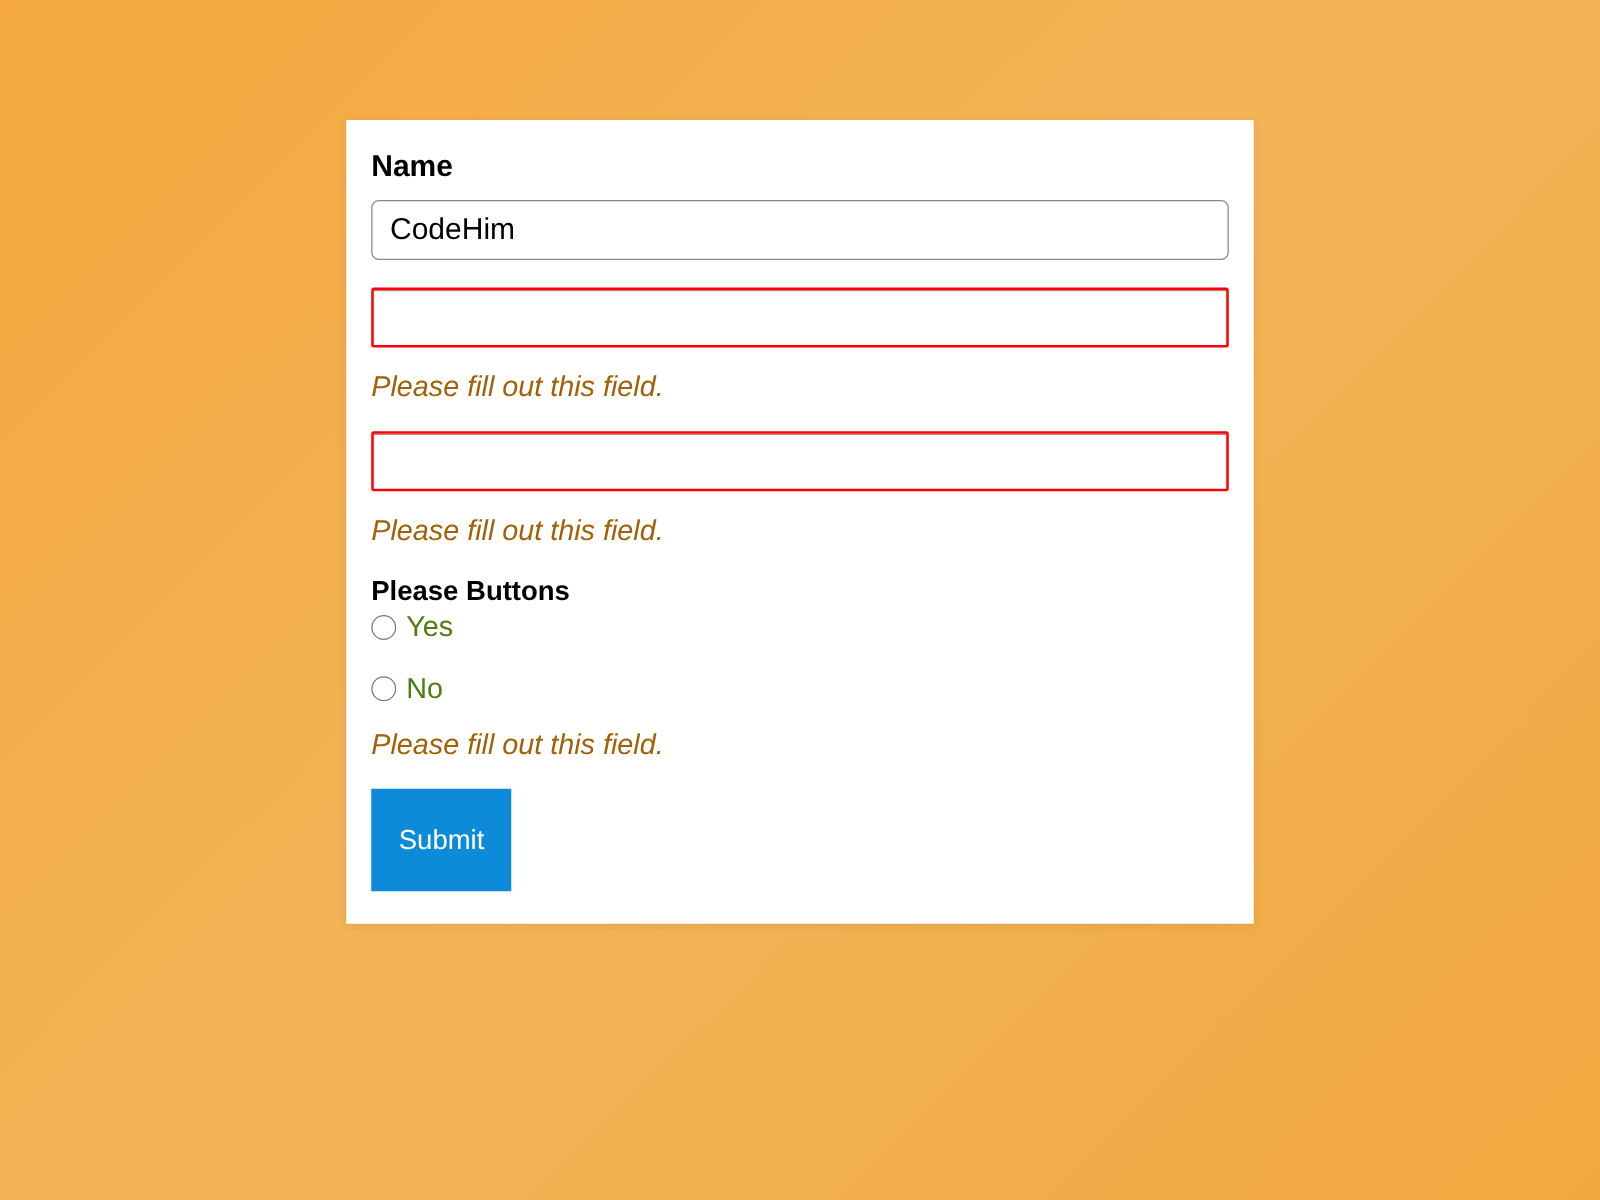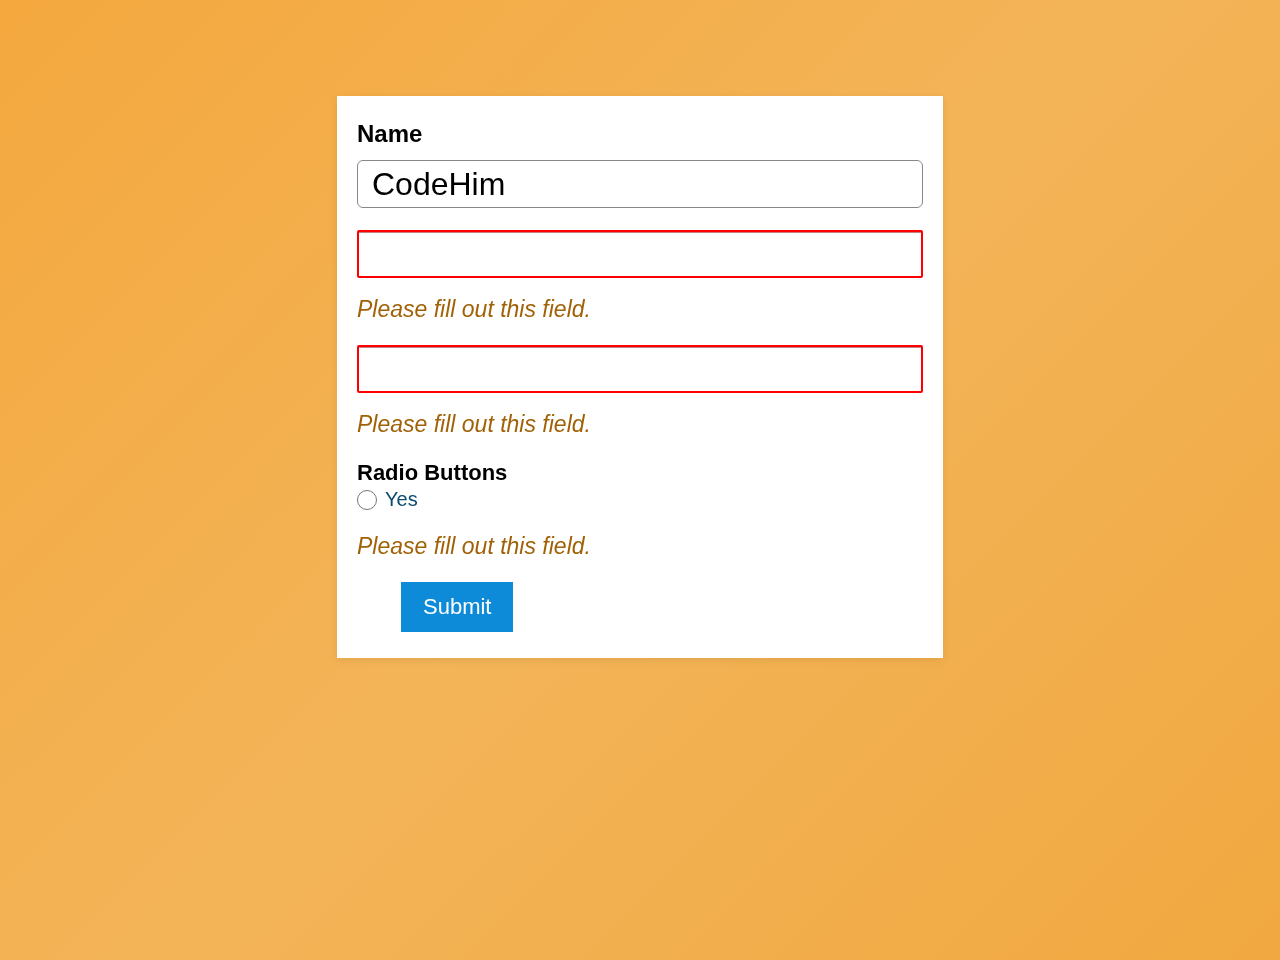--- a/index.html
+++ b/index.html
@@ -19,7 +19,7 @@
     }
     .form-card {
       background: #ffffff;
-      width: 606px;
+      width: 726px;
       padding: 24px 20px 26px 20px;
       box-shadow: 0 2px 8px rgba(0,0,0,0.08);
     }

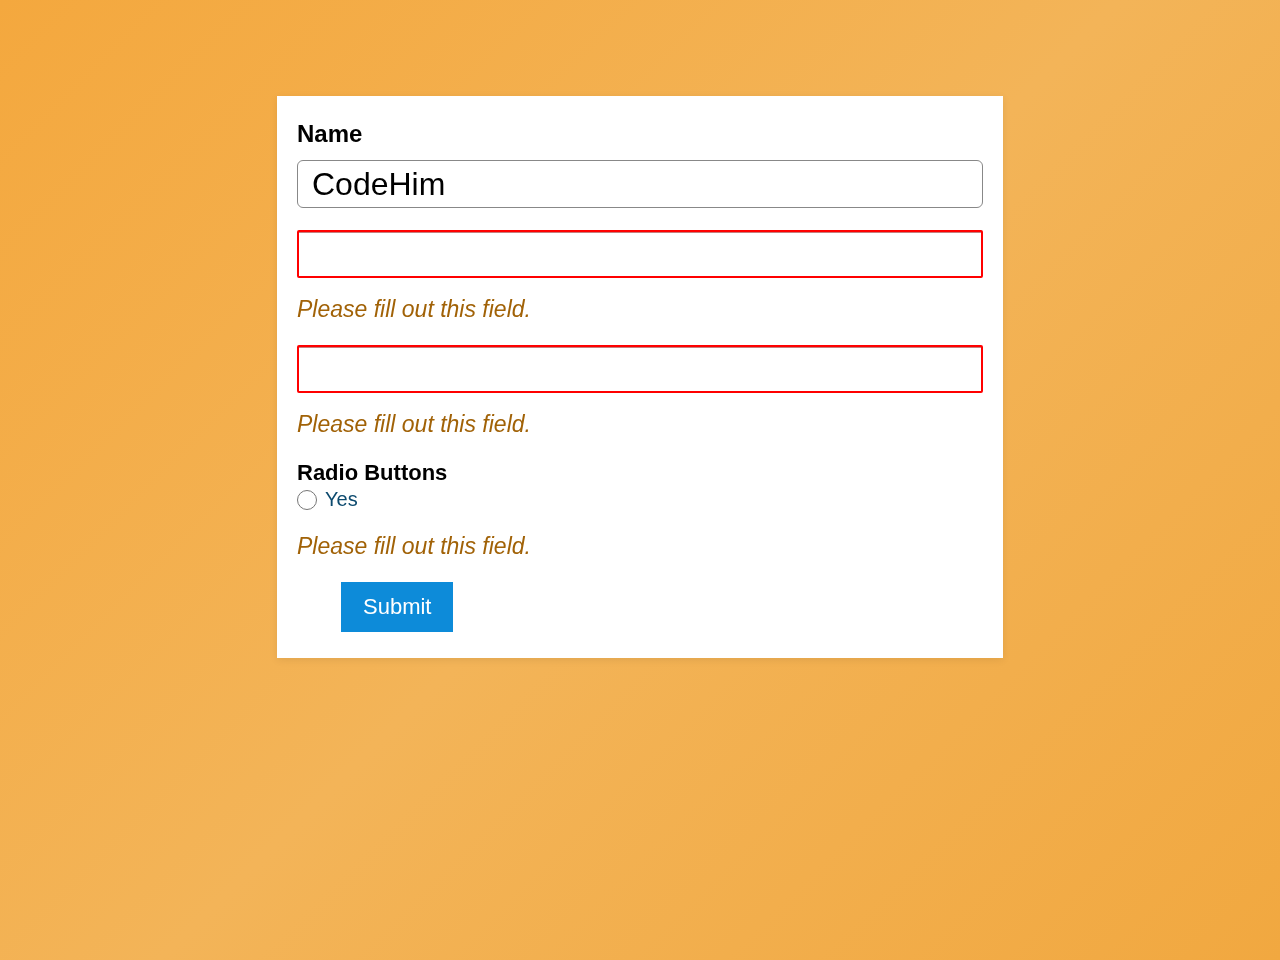--- a/index.html
+++ b/index.html
@@ -37,7 +37,7 @@
       width: 100%;
       height: 48px;
       padding: 8px 14px;
-      font-size: 32px;
+      font-size: 24px;
       border: 1px solid #888888;
       border-radius: 6px;
       background: #ffffff;

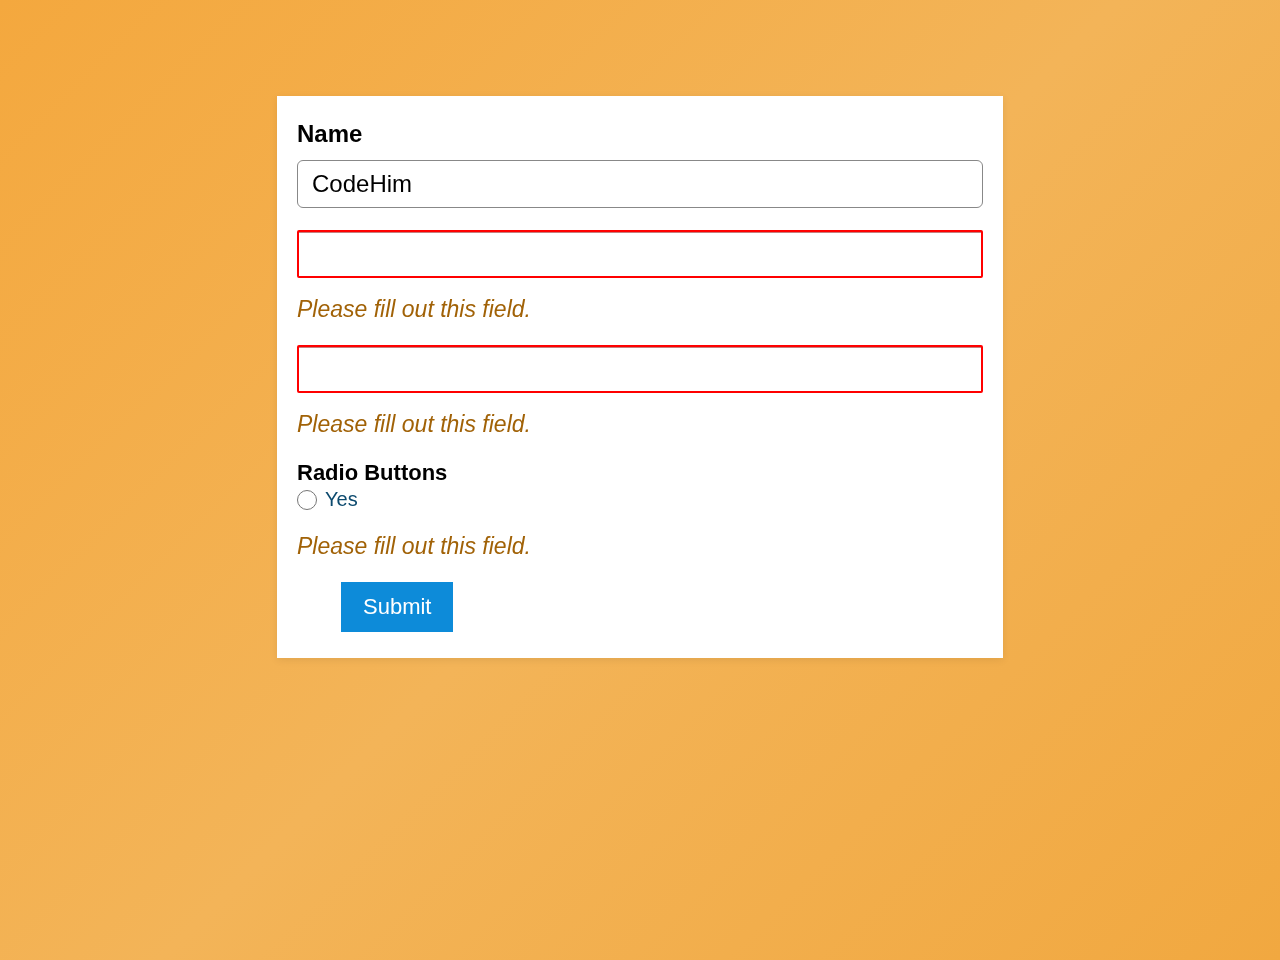--- a/index.html
+++ b/index.html
@@ -119,7 +119,7 @@
   </div>
 
   <div class="radio-group">
-    <label class="radio-section-label">Radio Buttons</label>
+    <label class="radio-section-label">Please Buttons</label>
     <div class="radio-row">
       <input type="radio" name="yn" class="radio-input" style="">
       <span class="radio-label">Yes</span>

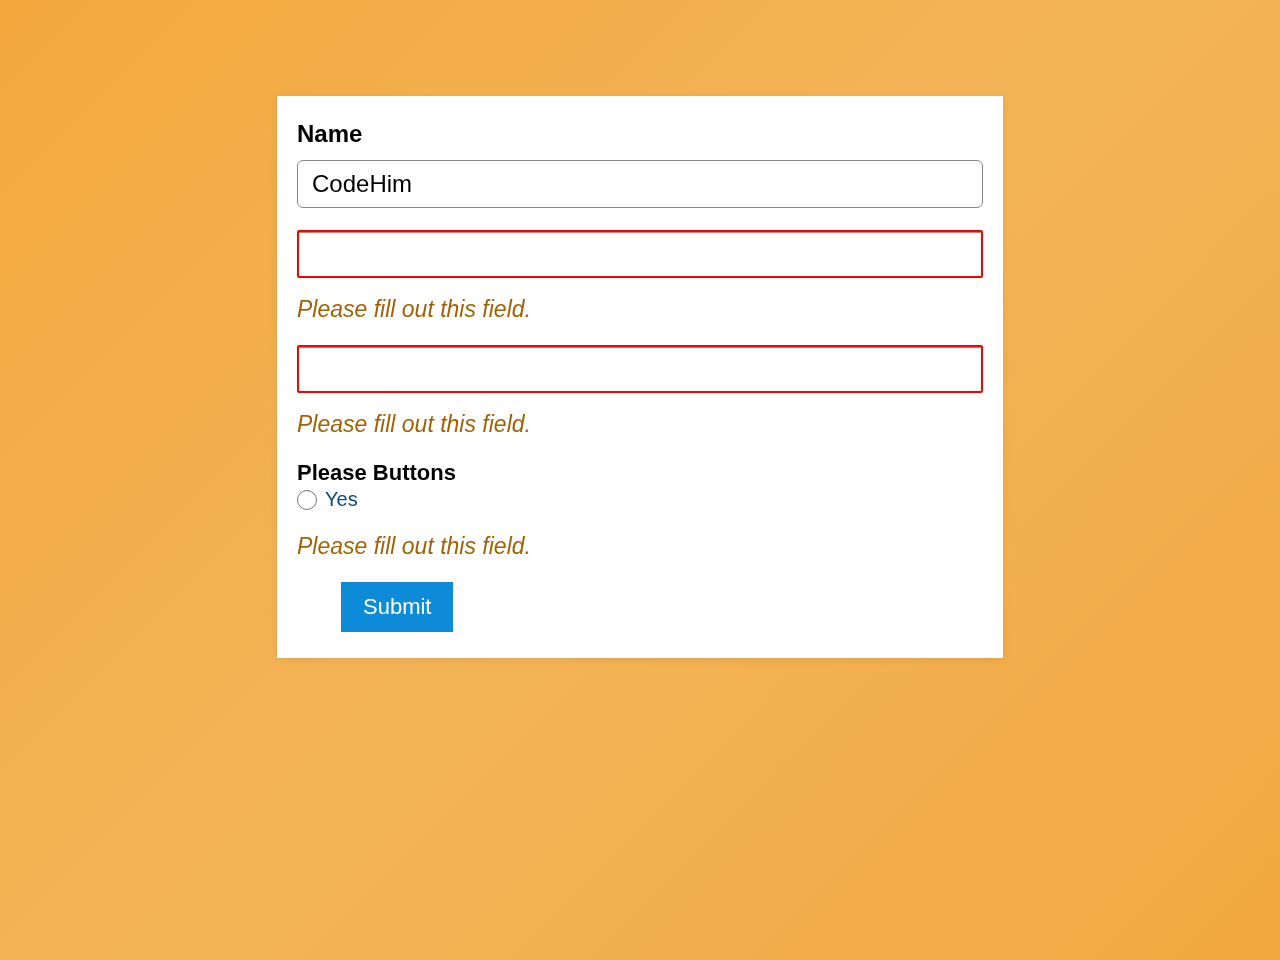--- a/index.html
+++ b/index.html
@@ -76,8 +76,8 @@
       accent-color: #000000;
     }
     .radio-label {
-      font-size: 20px;
-      color: #0c4a6e;
+      font-size: 23px;
+      color: #4d7c0f;
       text-align: center;
     }
     .submit-button {

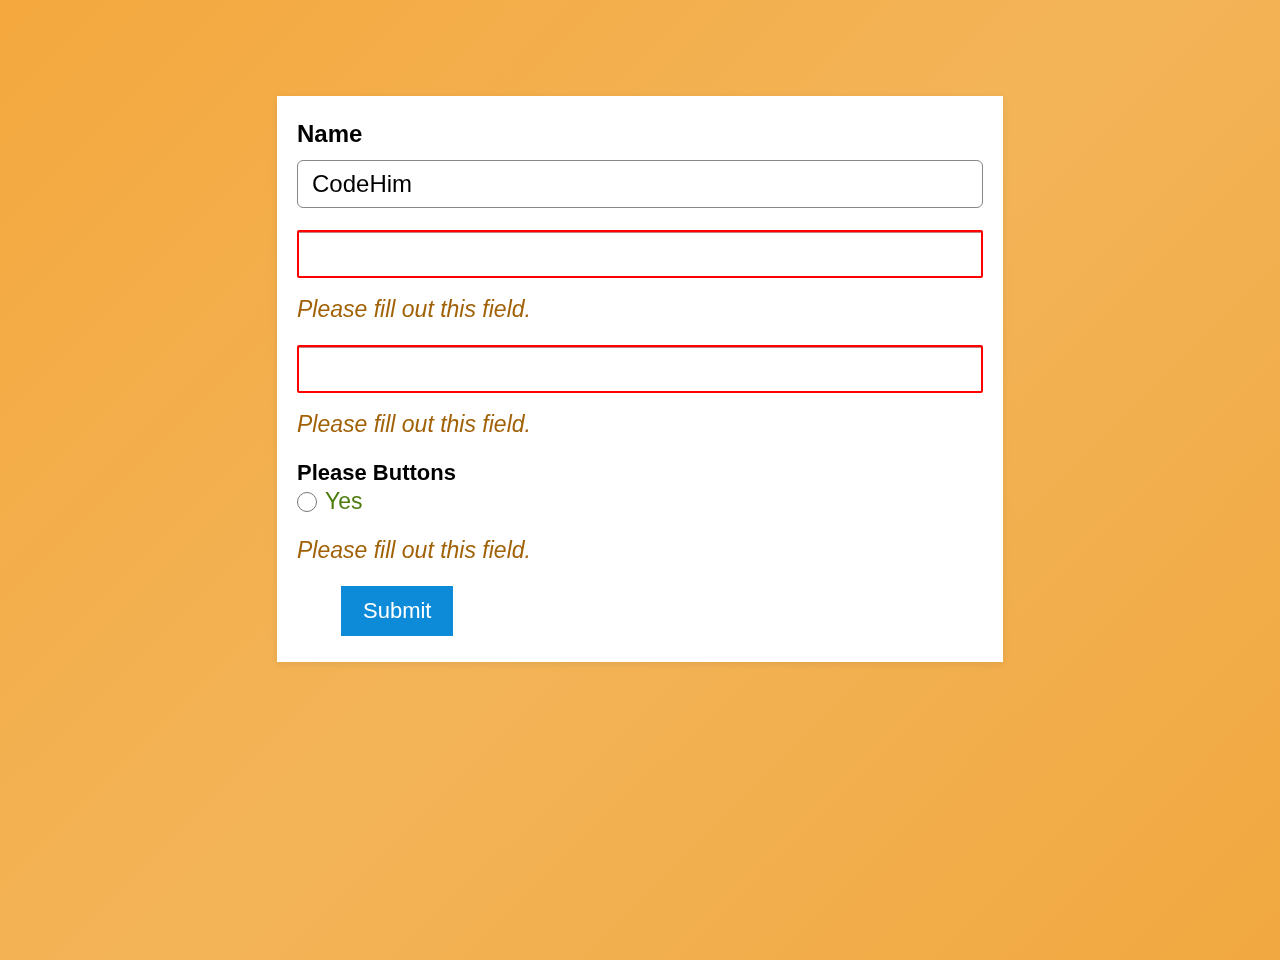--- a/index.html
+++ b/index.html
@@ -124,6 +124,10 @@
       <input type="radio" name="yn" class="radio-input" style="">
       <span class="radio-label">Yes</span>
     </div>
+    <div class="radio-row">
+      <input type="radio" name="yn" class="radio-input" style="">
+      <span class="radio-label">No</span>
+    </div>
     <div class="error-message radio-error">Please fill out this field.</div>
   </div>
 

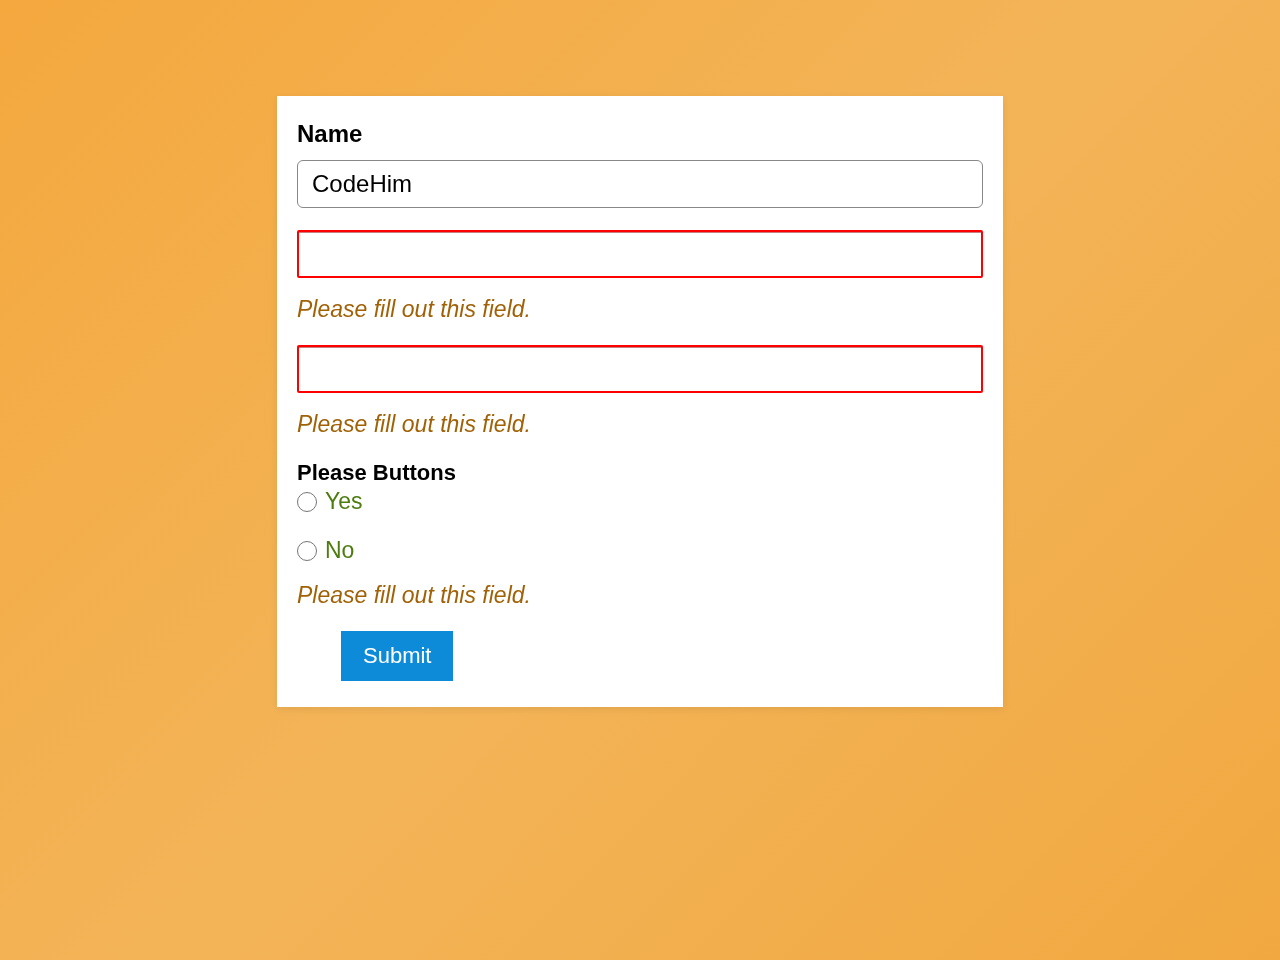--- a/index.html
+++ b/index.html
@@ -84,11 +84,10 @@
       background: #0d8bd9;
       color: #ffffff;
       border: none;
-      padding: 12px 22px;
+      padding: 28px 22px;
       font-size: 22px;
       cursor: pointer;
       margin-top: 14px;
-      margin-left: 44px;
     }
     .radio-group {
       margin-bottom: 6px;

